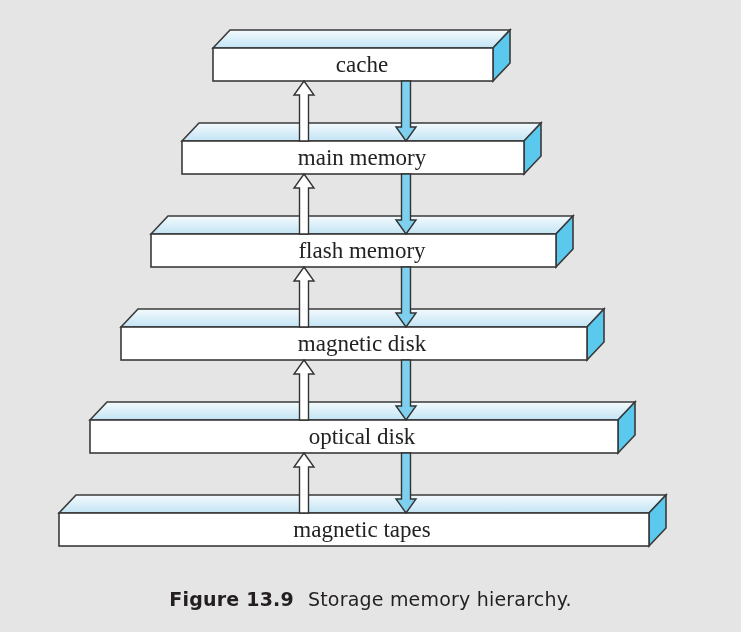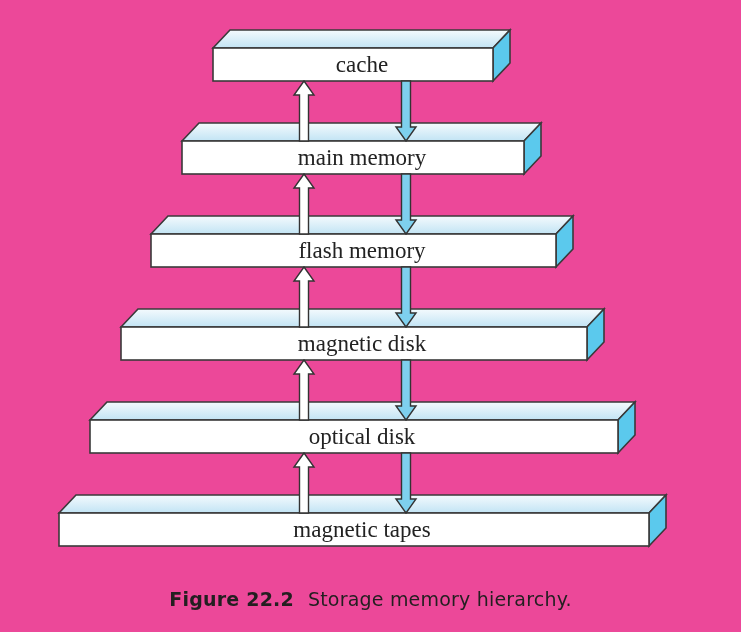--- a/index.html
+++ b/index.html
@@ -7,7 +7,7 @@
     position: relative;
     width: 741px;
     height: 632px;
-    background: #ec4899;
+    background: #e5e5e5;
     font-family: "Liberation Sans", sans-serif;
     overflow: hidden;
   }

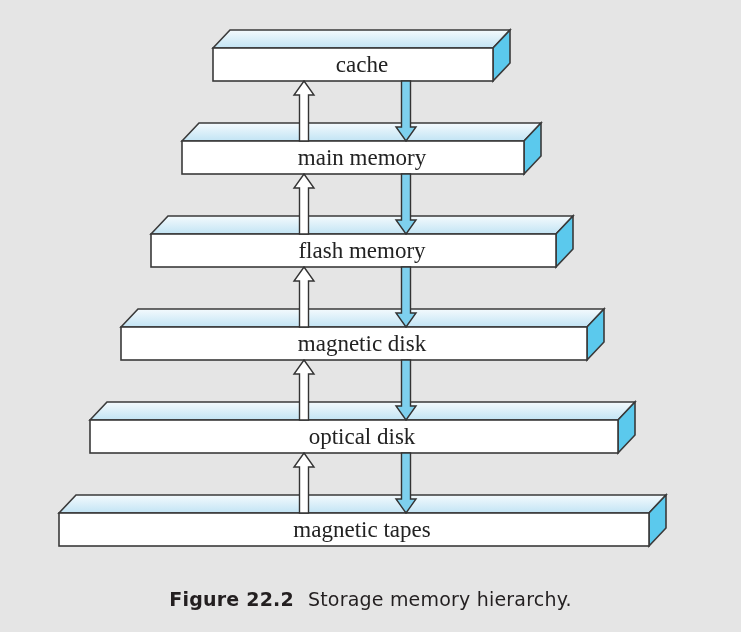--- a/index.html
+++ b/index.html
@@ -114,7 +114,7 @@
   </svg>
 
   <div class="caption">
-    <span class="caption-number">Figure 22.2</span><span class="caption-text">Storage memory hierarchy.</span>
+    <span class="caption-number">Figure 13.9</span><span class="caption-text">Storage memory hierarchy.</span>
   </div>
 
 </div>

